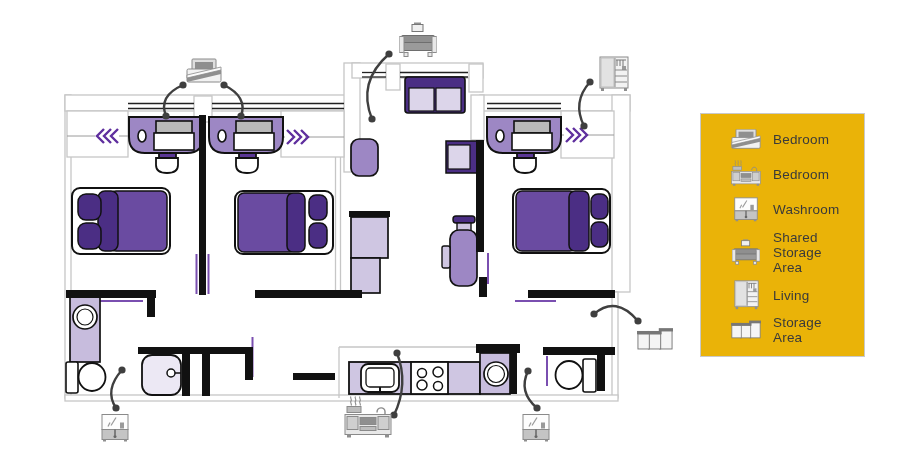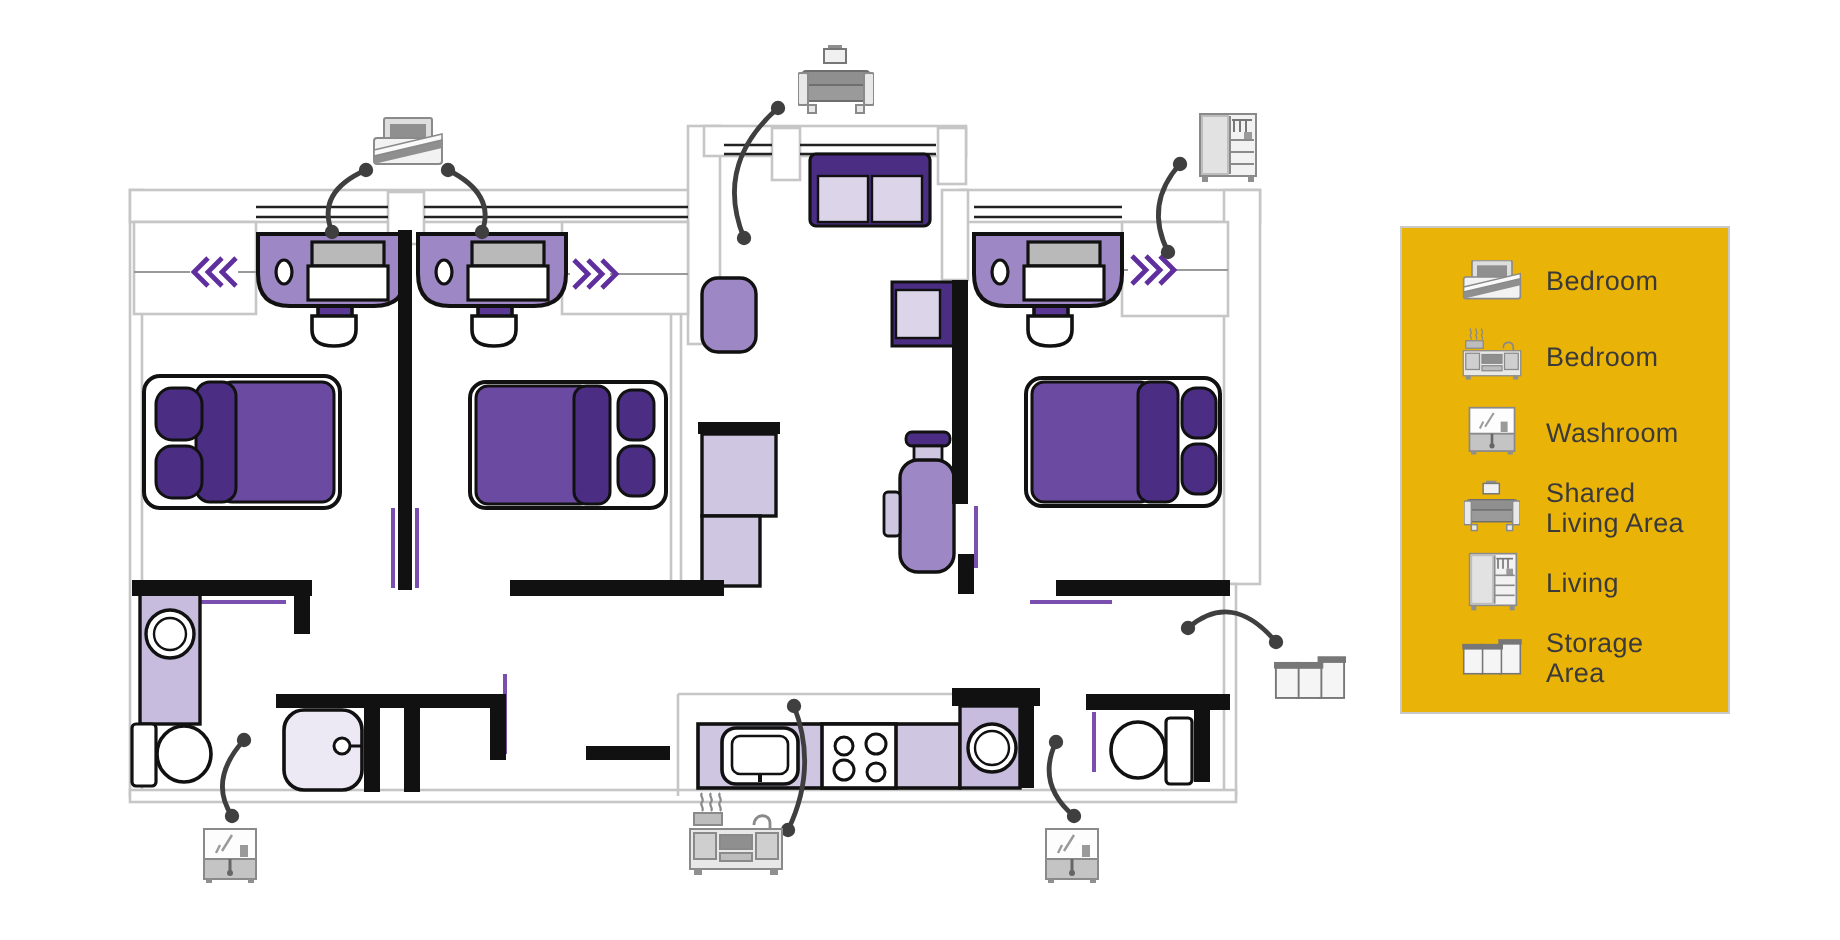--- a/index.html
+++ b/index.html
@@ -368,7 +368,7 @@
             <use href="#ic-sofa"></use>
           </svg>
     </span>
-    <span class="legend-label">Shared Living Area</span>
+    <span class="legend-label">Shared Storage Area</span>
   </div>
   <div class="legend-item">
     <span class="legend-icon">

